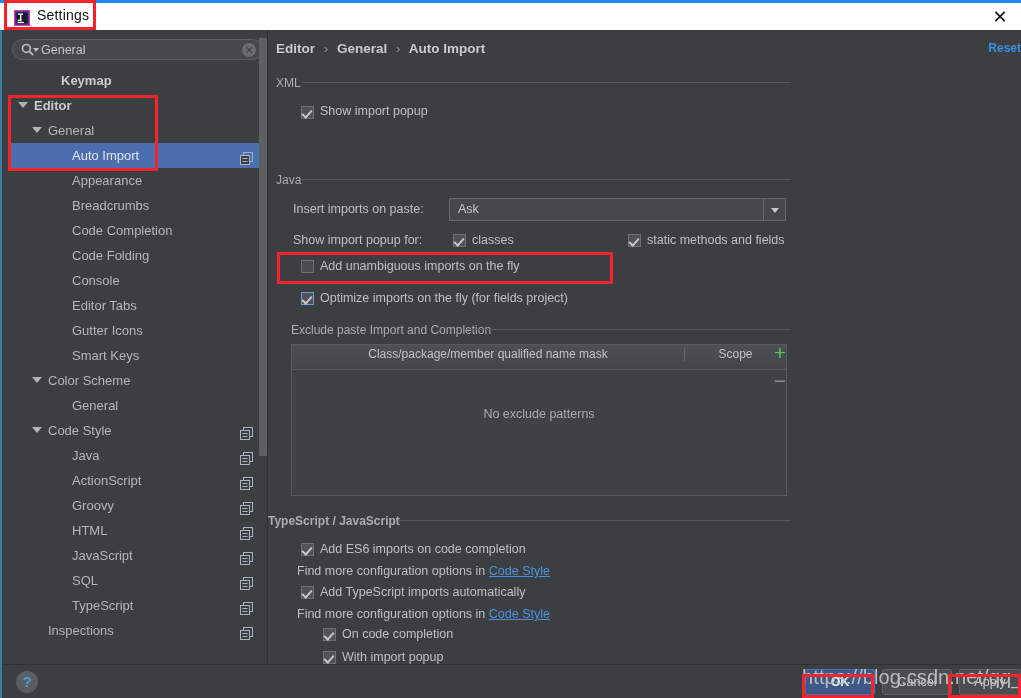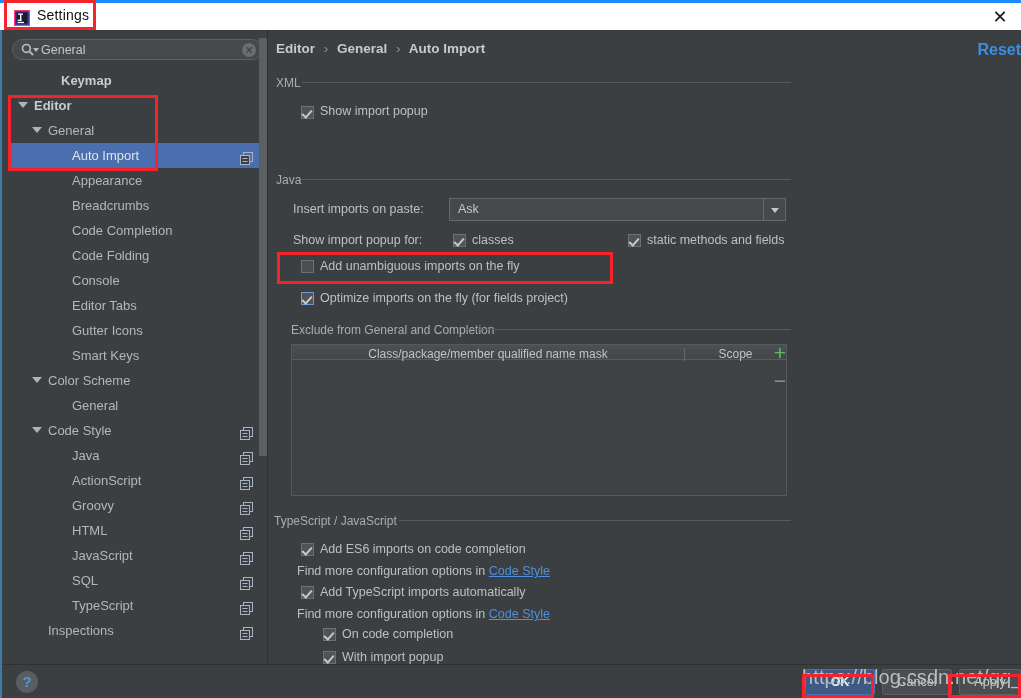--- a/index.html
+++ b/index.html
@@ -124,7 +124,7 @@
   .bc-sep { color: #8b8f91; font-weight: normal; padding: 0 5px; }
   .reset {
     position: absolute; right: 2px; top: 11px;
-    font-size: 16px; font-weight: bold; color: #3d8fe0; cursor: pointer;
+    font-size: 12px; font-weight: bold; color: #3d8fe0; cursor: pointer;
   }
 
   .grp-title {

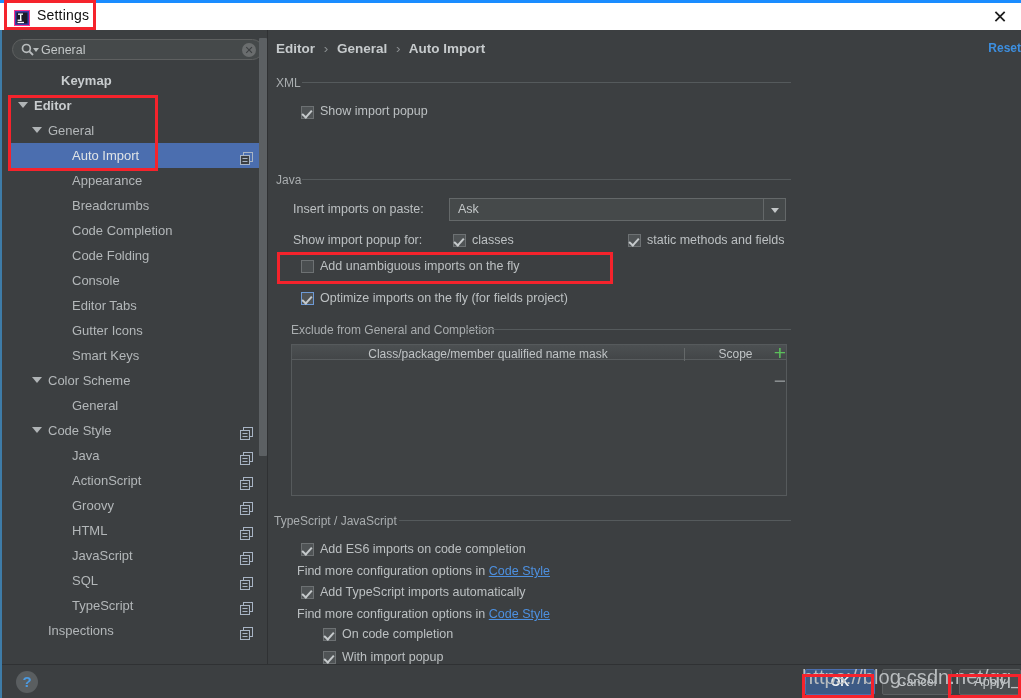--- a/index.html
+++ b/index.html
@@ -520,7 +520,7 @@
       <div class="cb on blue" style="left:33px; top:262px;"></div>
       <div class="lbl" style="left:52px; top:261px;">Optimize imports on the fly (for fields project)</div>
 
-      <div class="grp-title" style="left:23px; top:293px;">Exclude from General and Completion</div>
+      <div class="grp-title" style="left:23px; top:293px;">Exclude paste Import and Completion</div>
       <div class="grp-line" style="left:197px; top:299px; width:326px;"></div>
 
       <div class="tbl">

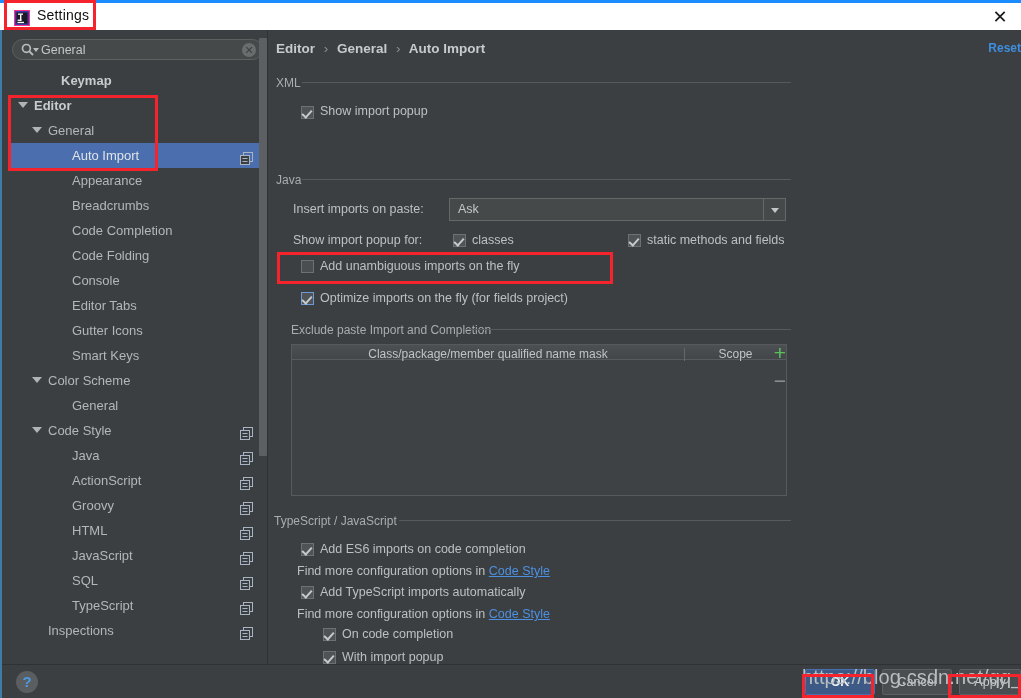--- a/index.html
+++ b/index.html
@@ -172,7 +172,7 @@
     background: #3f4244; border: 1px solid #565a5c;
   }
   .tbl-head {
-    position: absolute; left: 0; top: 0; width: 494px; height: 15px;
+    position: absolute; left: 0; top: 0; width: 494px; height: 25px;
     background: linear-gradient(#4c5052, #434648);
     border-bottom: 1px solid #585c5e;
   }

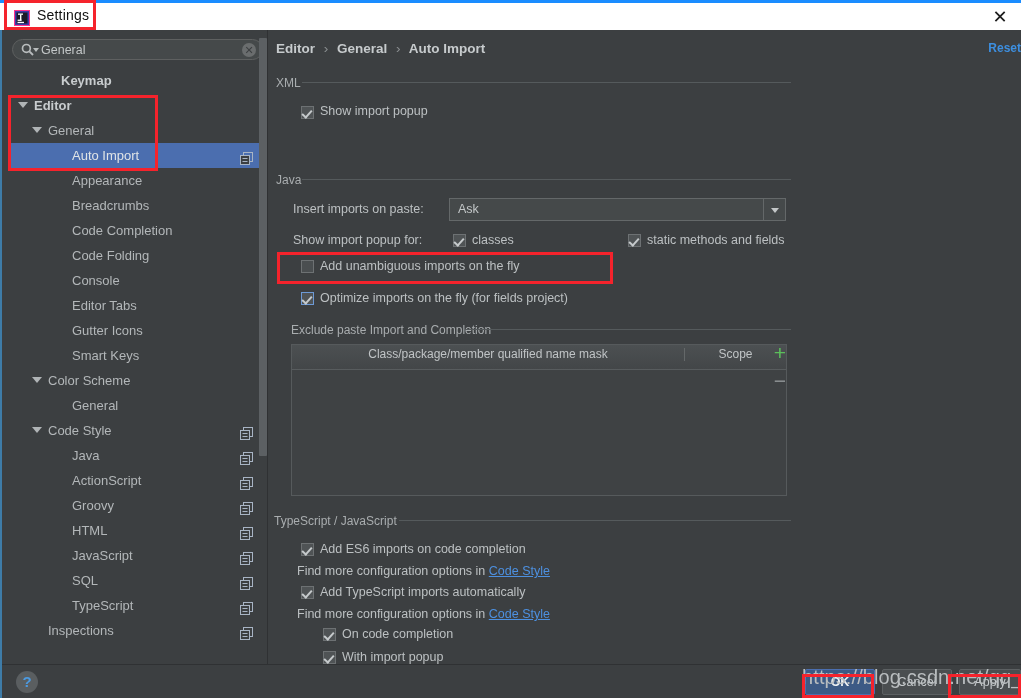--- a/index.html
+++ b/index.html
@@ -529,6 +529,7 @@
           <span class="th-split"></span>
           <span class="th" style="left:393px; width:101px;">Scope</span>
         </div>
+        <div class="tbl-empty">No exclude patterns</div>
       </div>
       <div class="tbl-btns">
         <div class="btn-plus">+</div>

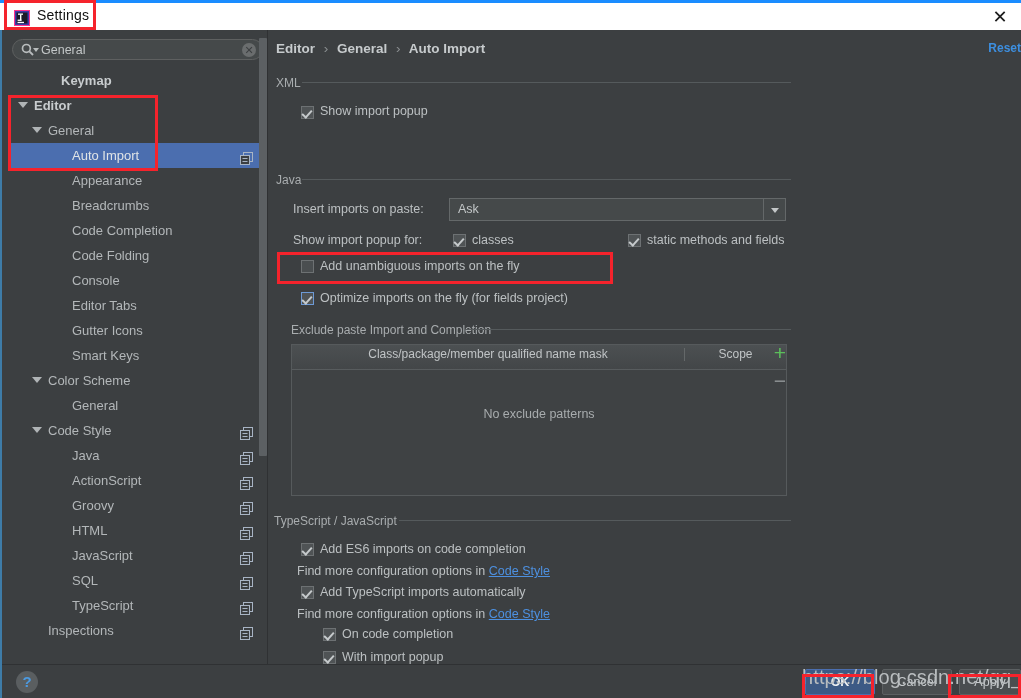--- a/index.html
+++ b/index.html
@@ -536,7 +536,7 @@
         <div class="btn-minus">−</div>
       </div>
 
-      <div class="grp-title" style="left:6px; top:484px;">TypeScript / JavaScript</div>
+      <div class="grp-title" style="left:0; top:484px;font-weight:bold;">TypeScript / JavaScript</div>
       <div class="grp-line" style="left:131px; top:490px; width:392px;"></div>
 
       <div class="cb on" style="left:33px; top:513px;"></div>

